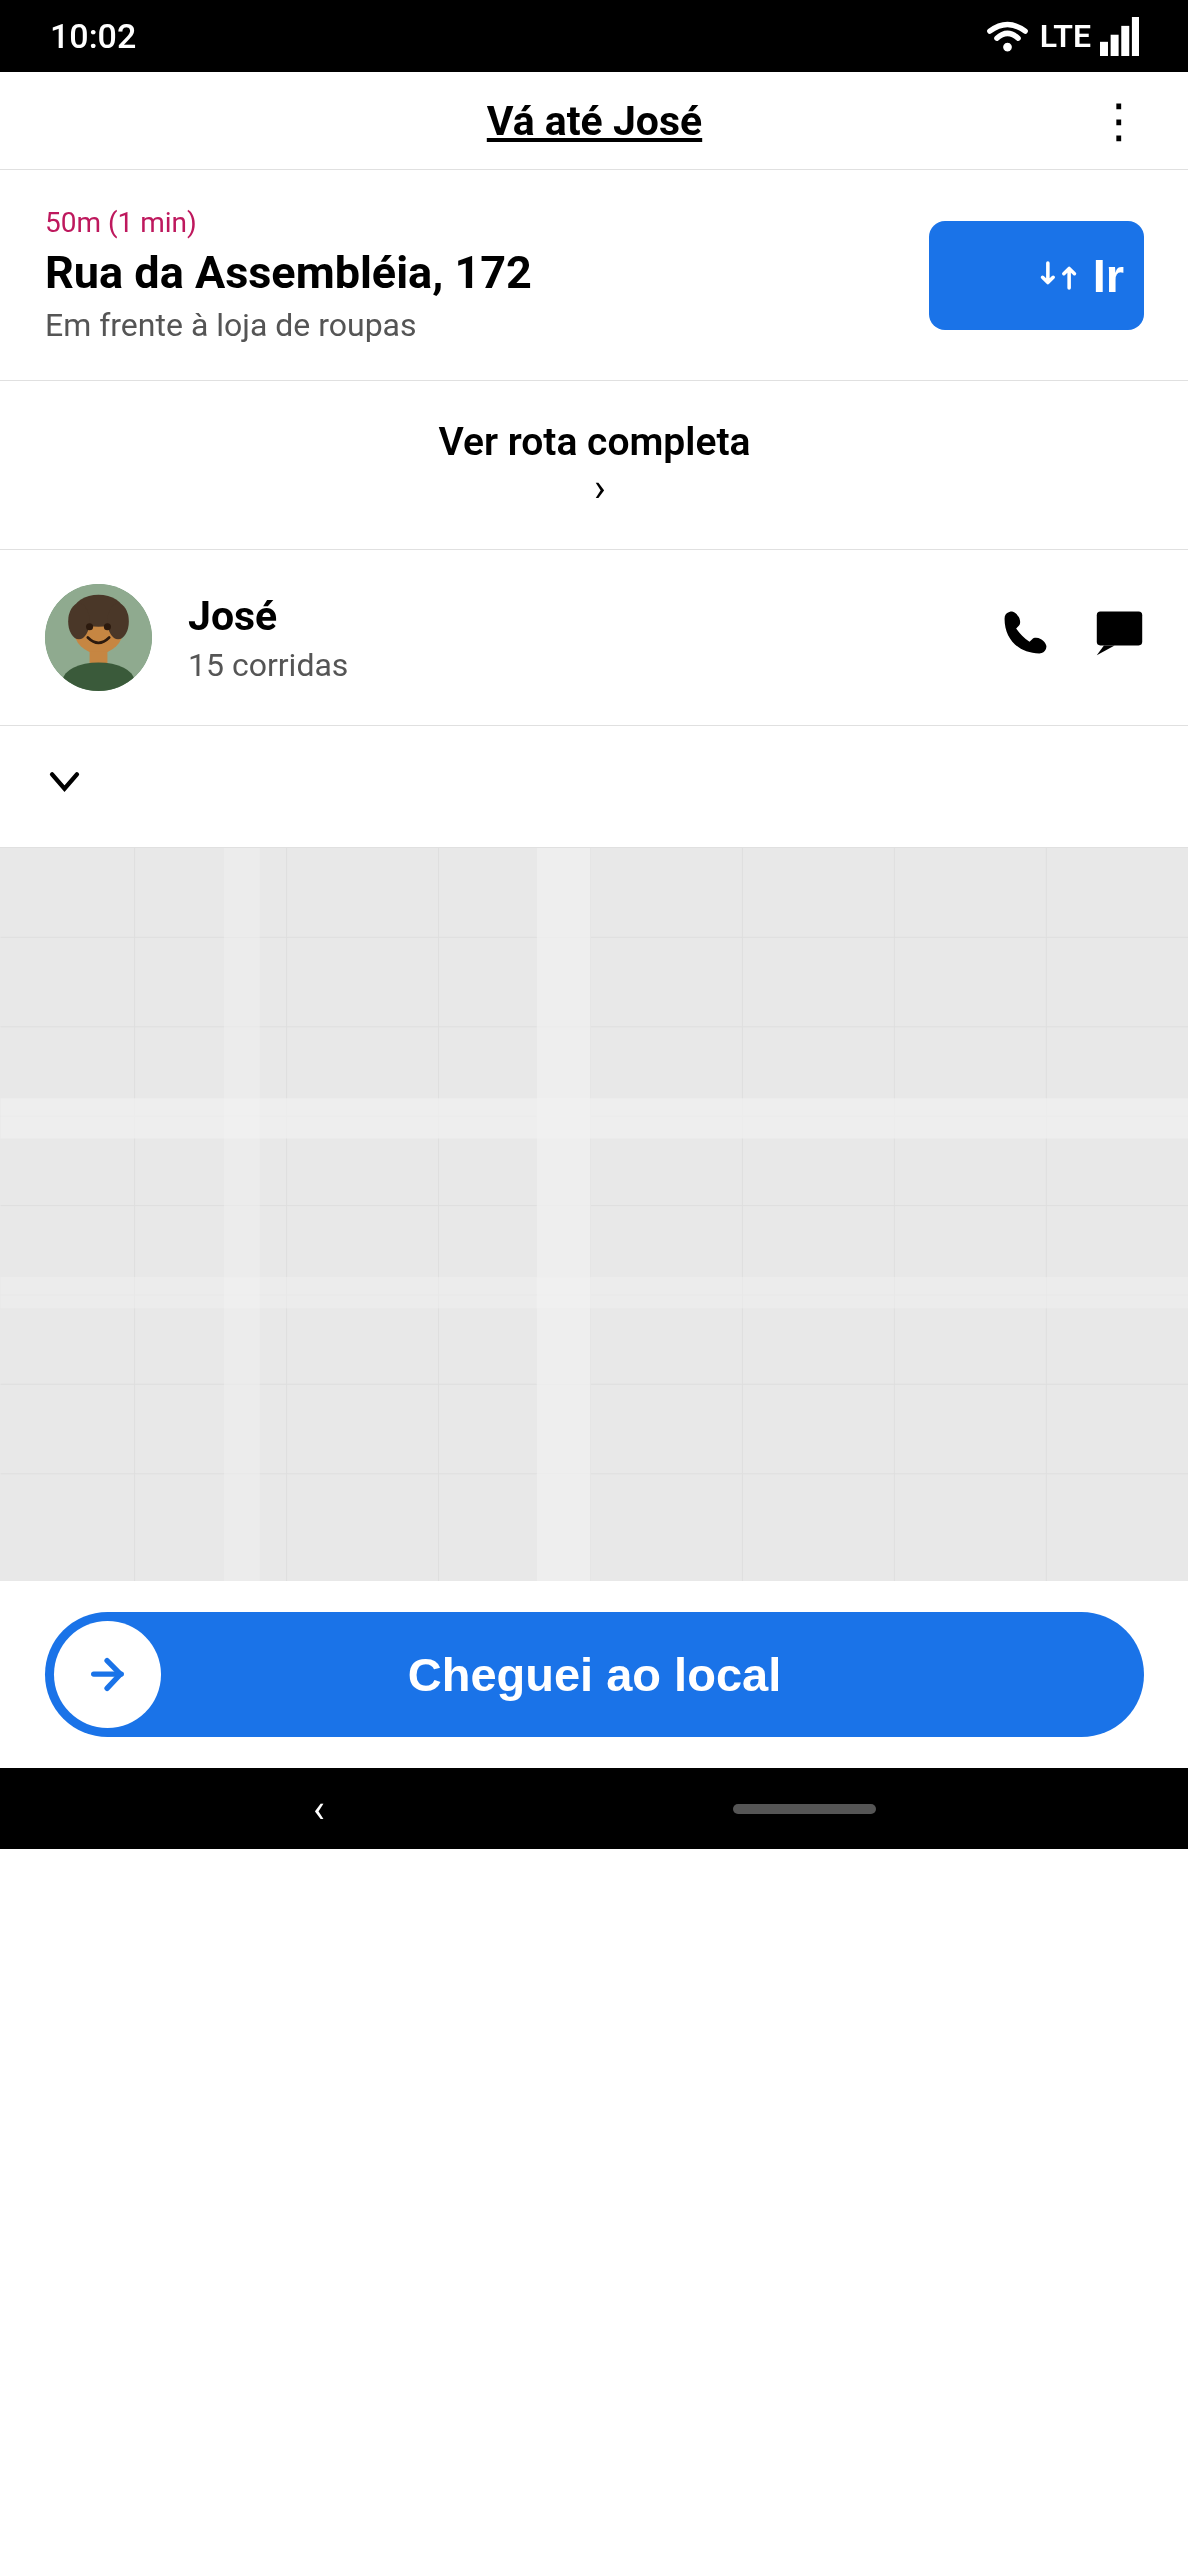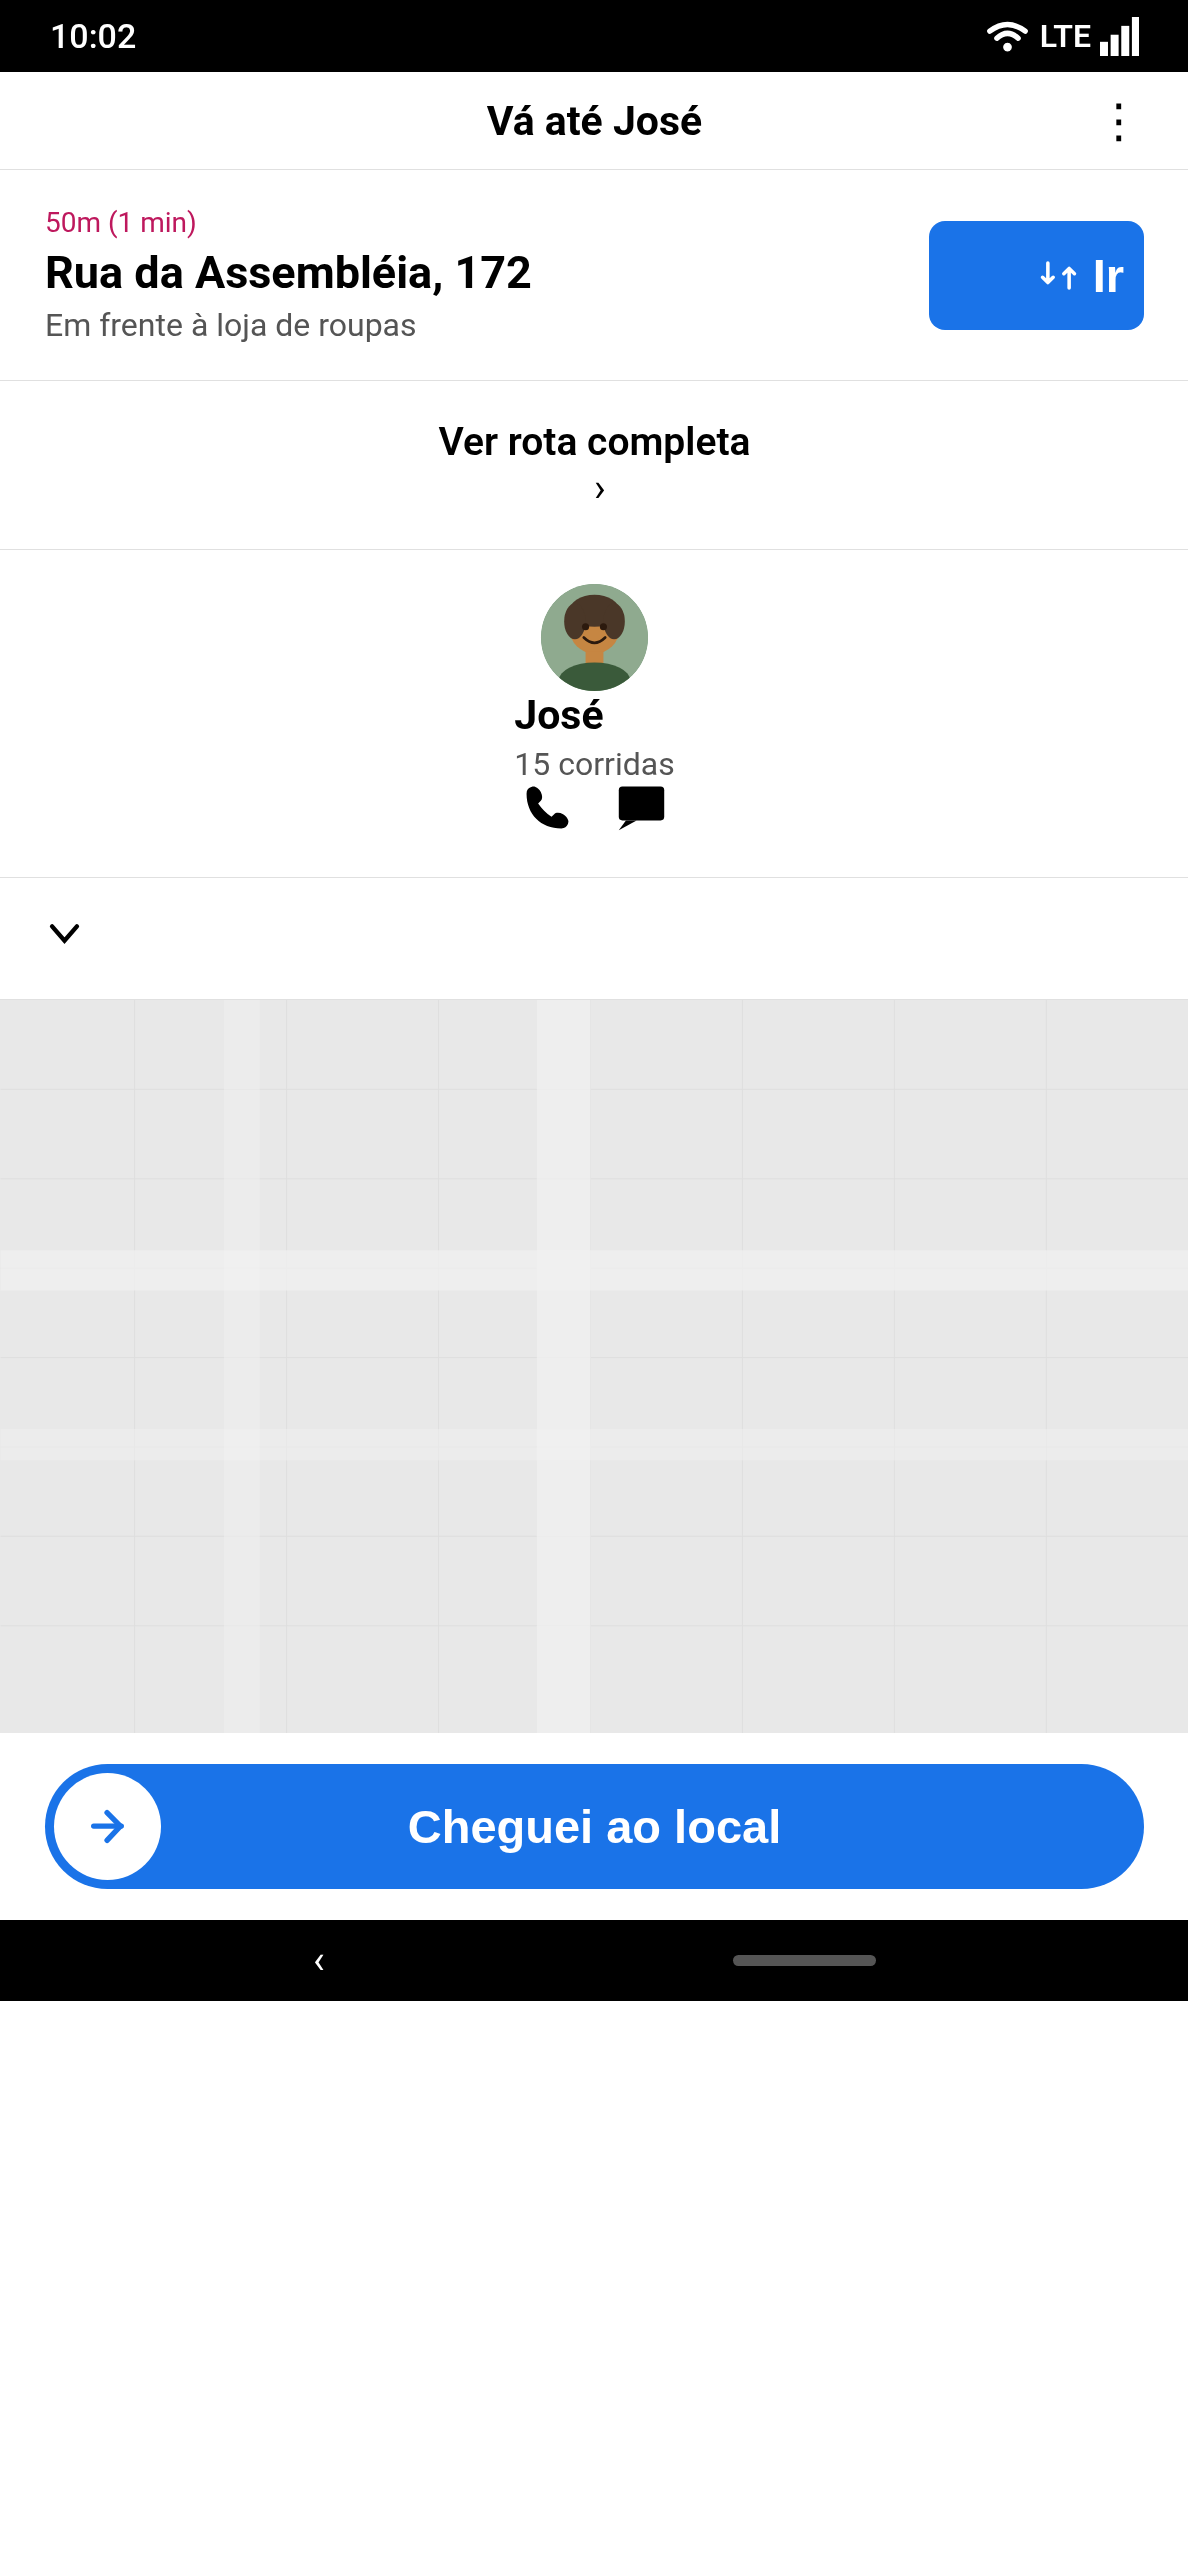--- a/index.html
+++ b/index.html
@@ -51,6 +51,7 @@
       font-size: 41px;
       font-weight: 700;
       color: #000000;
+      text-decoration: underline;
     }
     .header-menu {
       position: absolute;

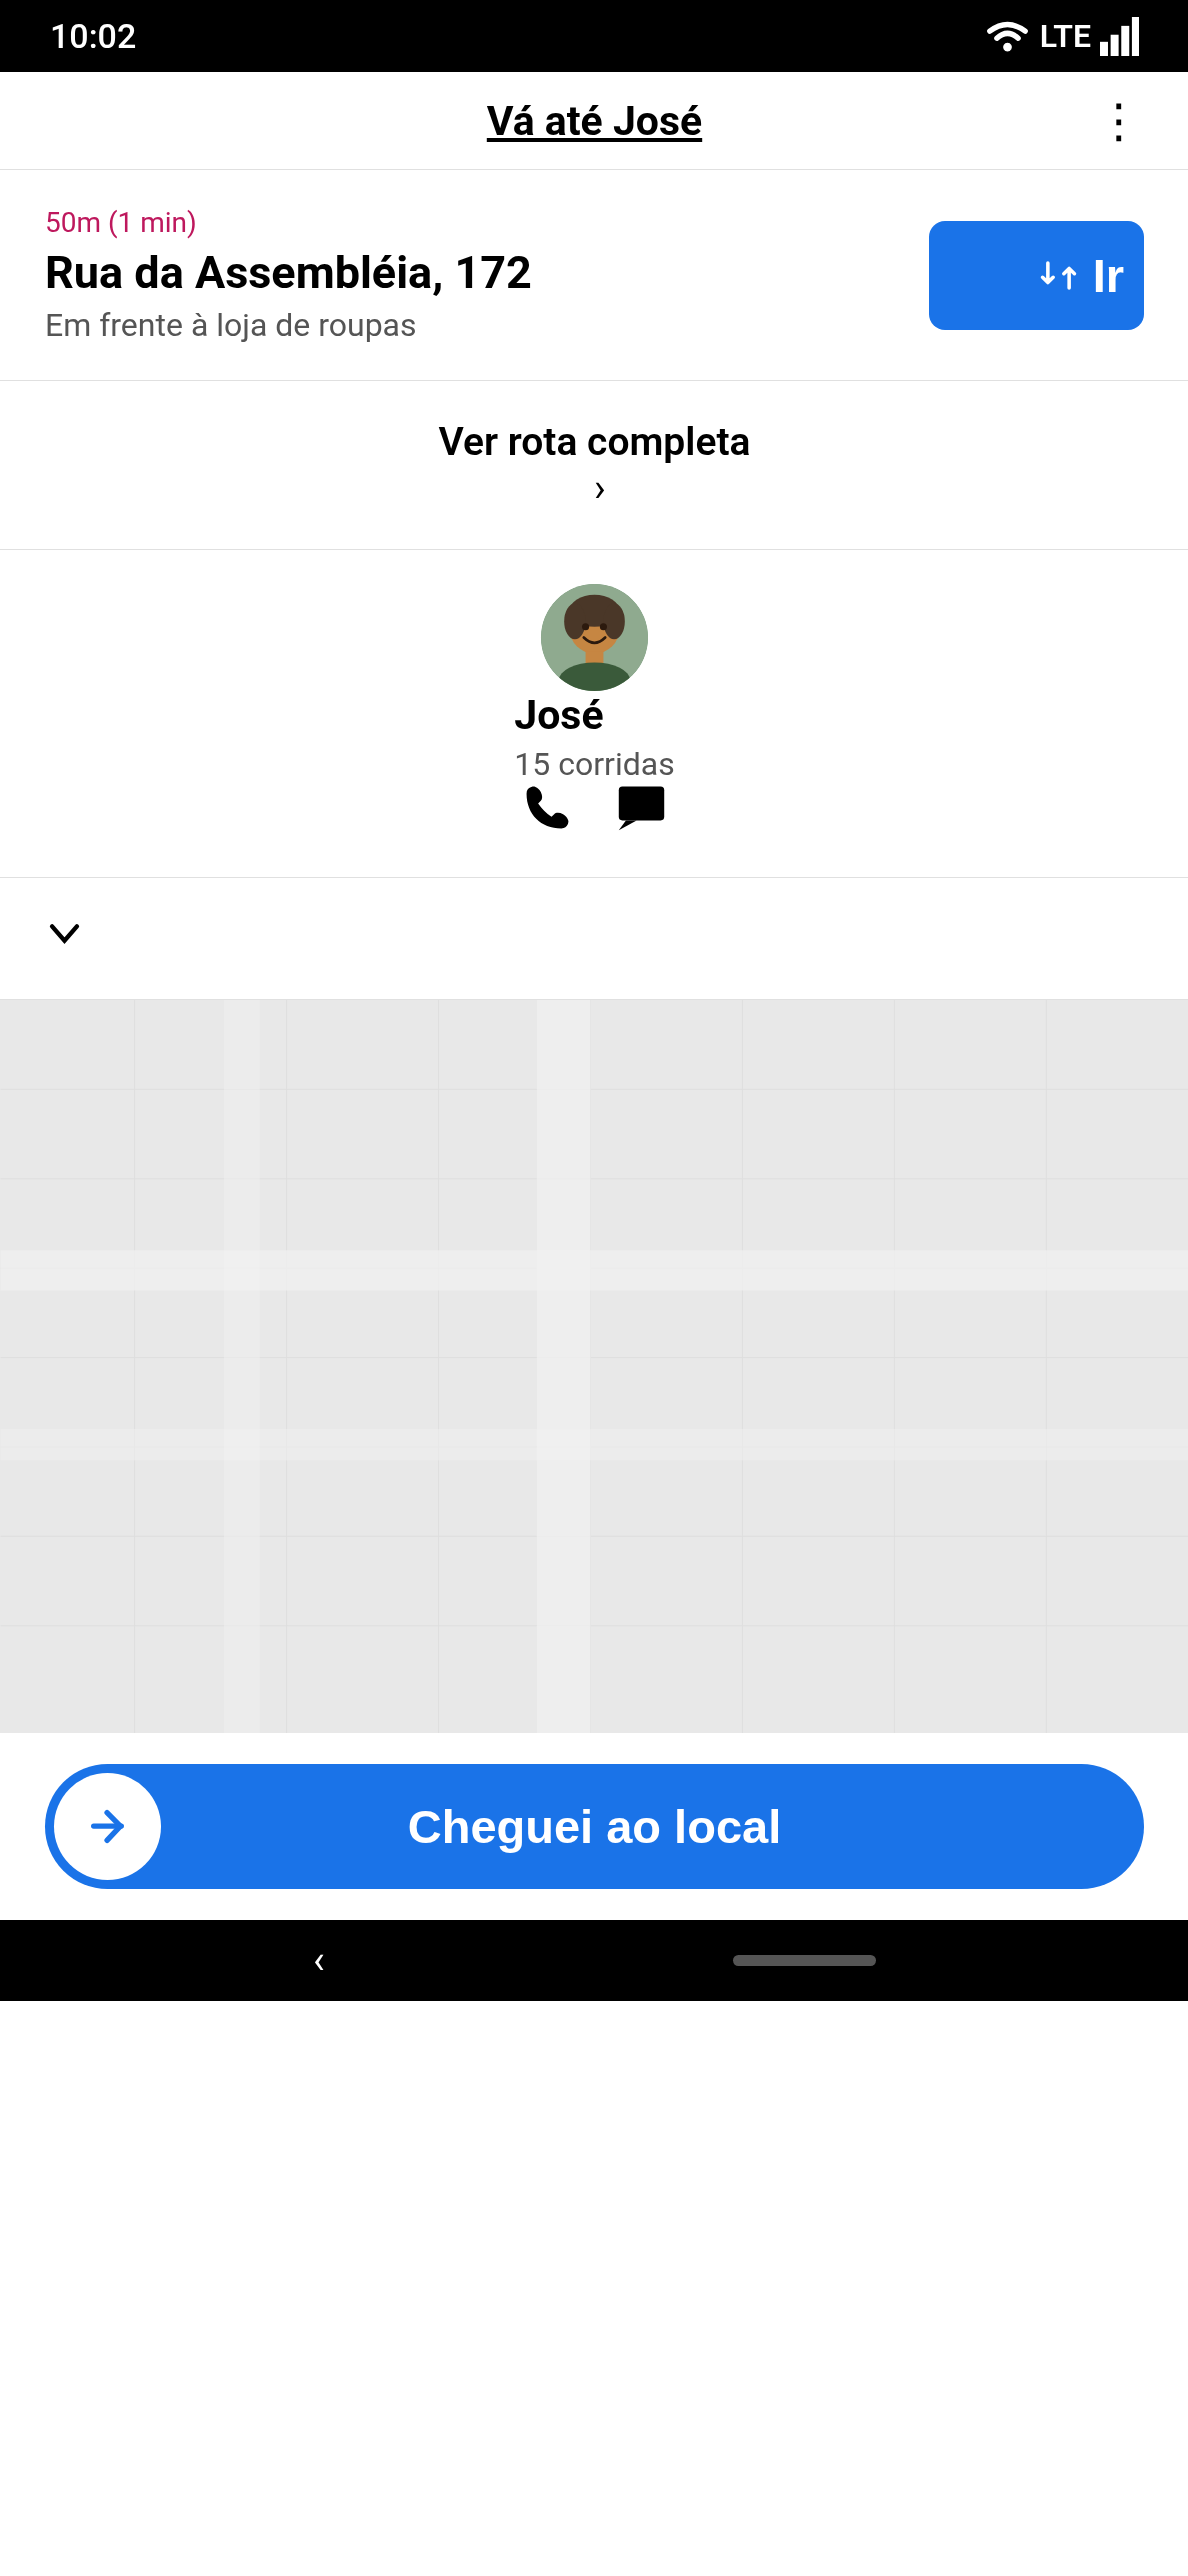--- a/index.html
+++ b/index.html
@@ -135,7 +135,7 @@
       border-bottom: 0.9px solid #e0e0e0;
       display: flex;
       align-items: center;
-      flex-direction: column;
+      gap: 36px;
     }
     .driver-avatar {
       width: 107px;

